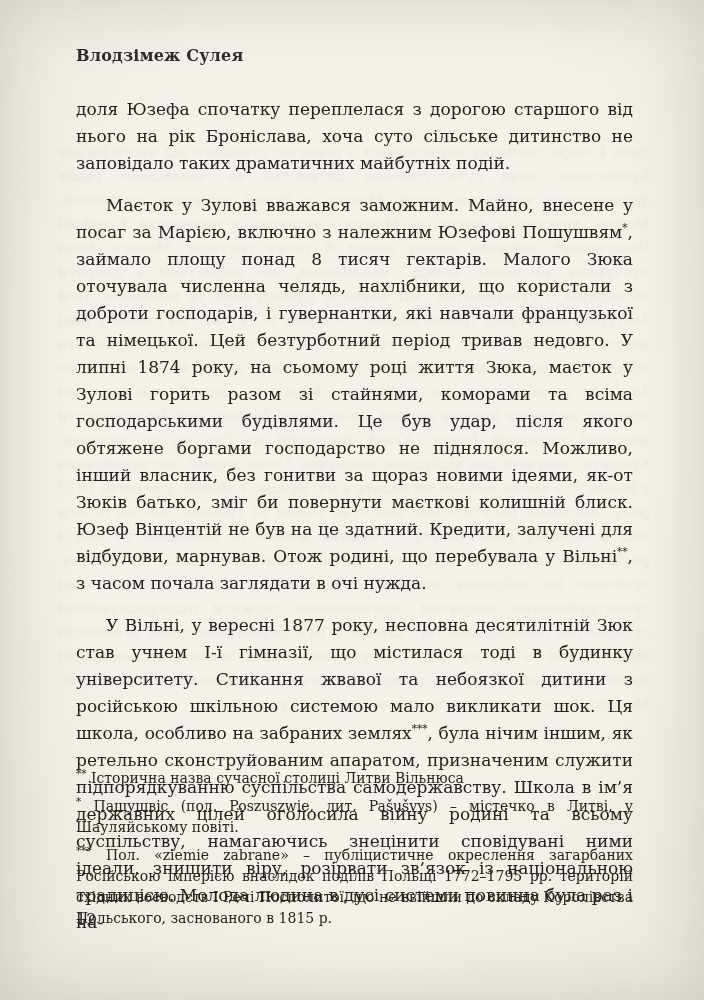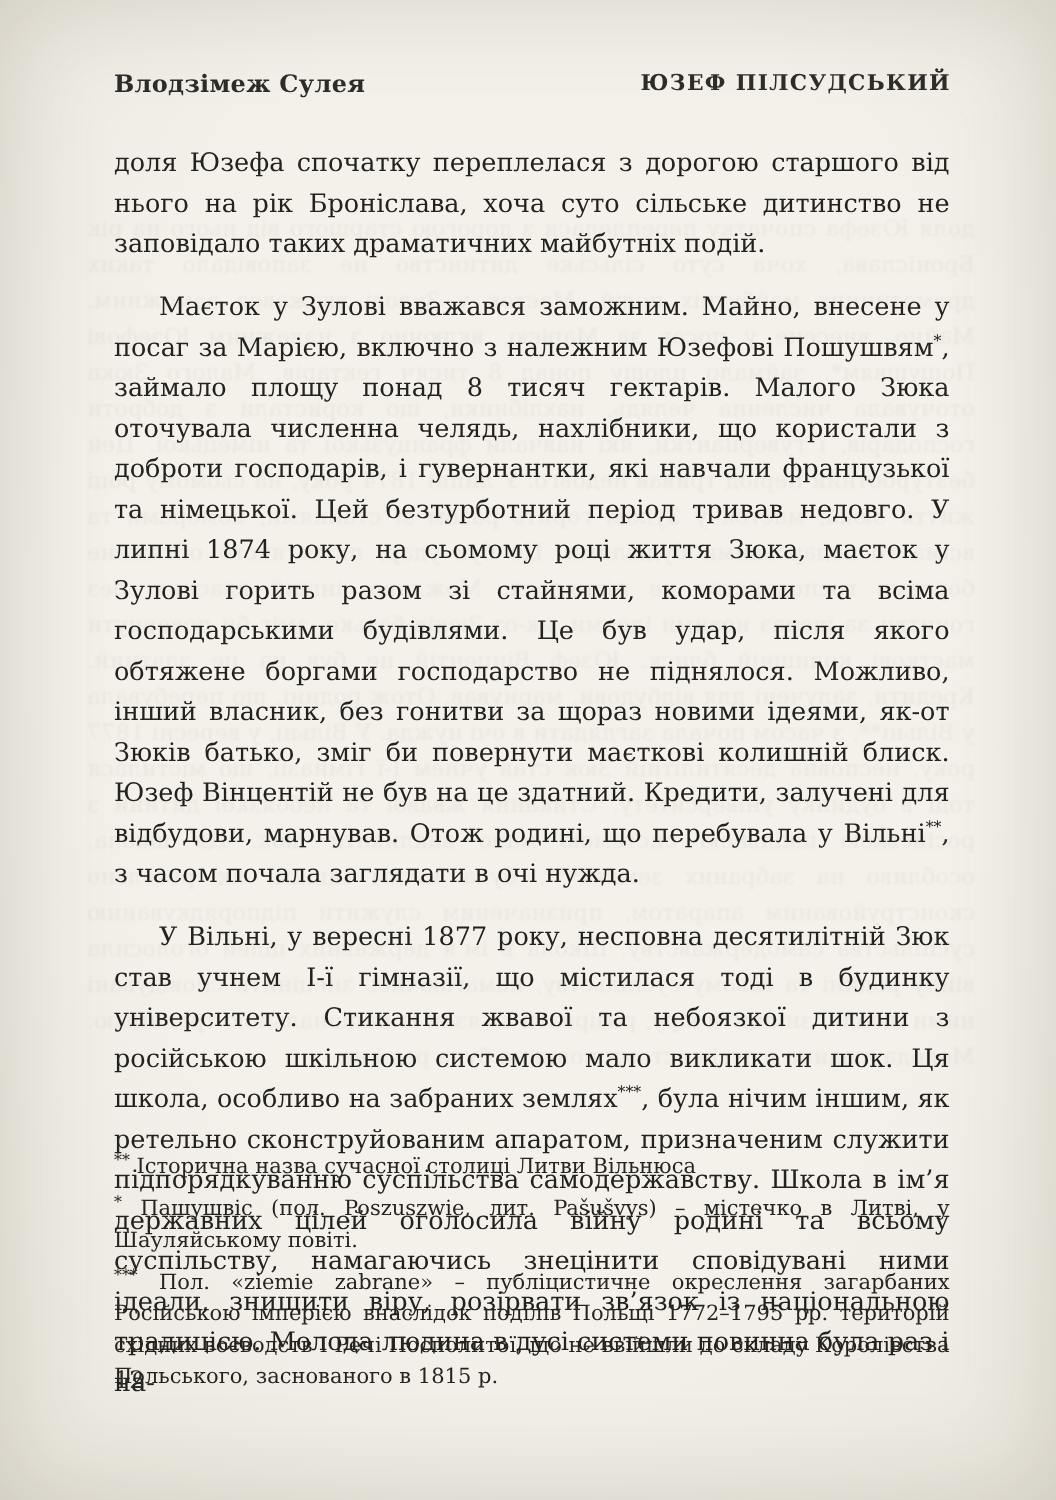--- a/index.html
+++ b/index.html
@@ -86,7 +86,6 @@
 
   <header class="running-head">
     <span class="author">Влодзімеж Сулея</span>
-    <span class="booktitle">ЮЗЕФ ПІЛСУДСЬКИЙ</span>
   </header>
 
   <main class="body-text" id="body-text">

